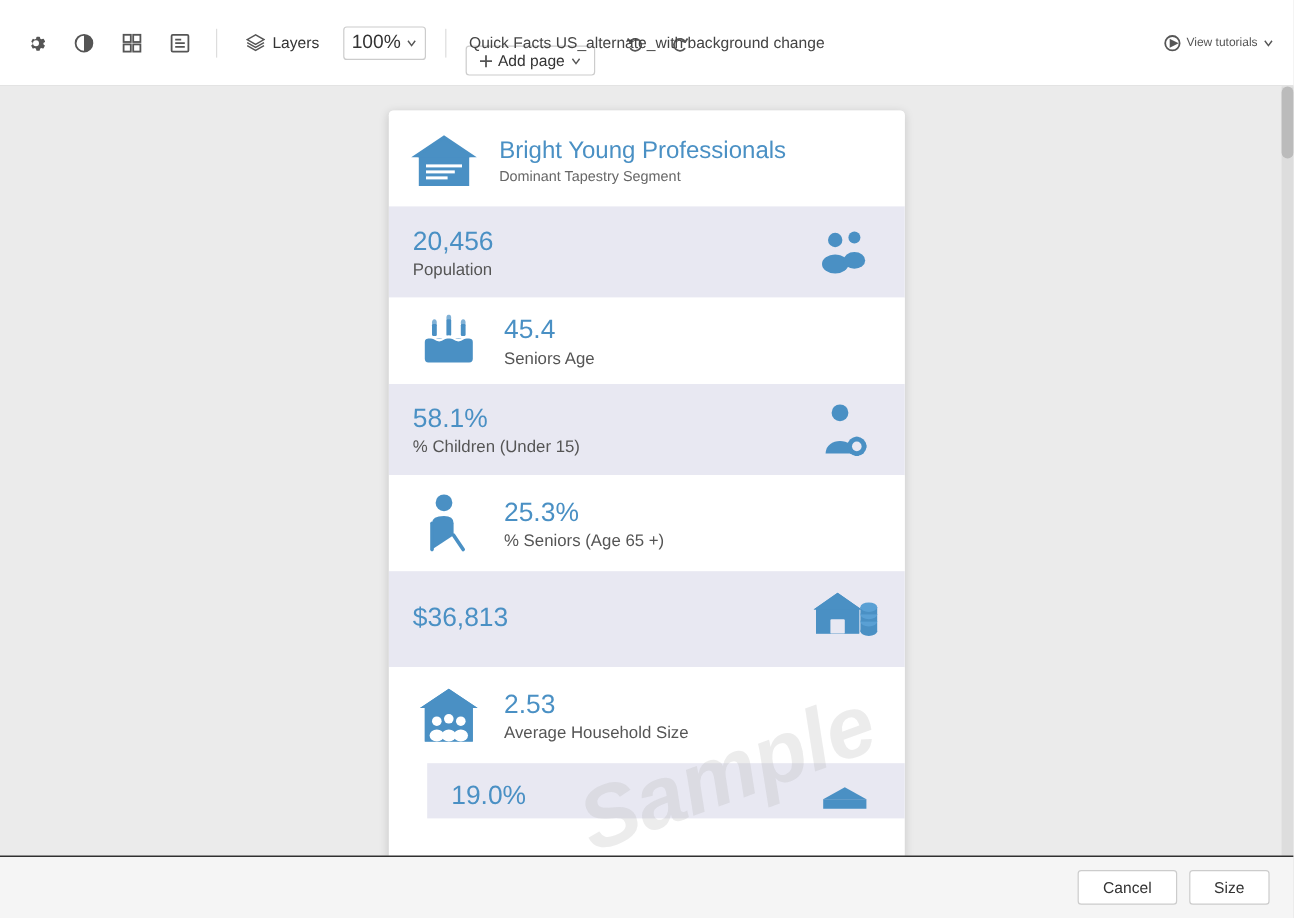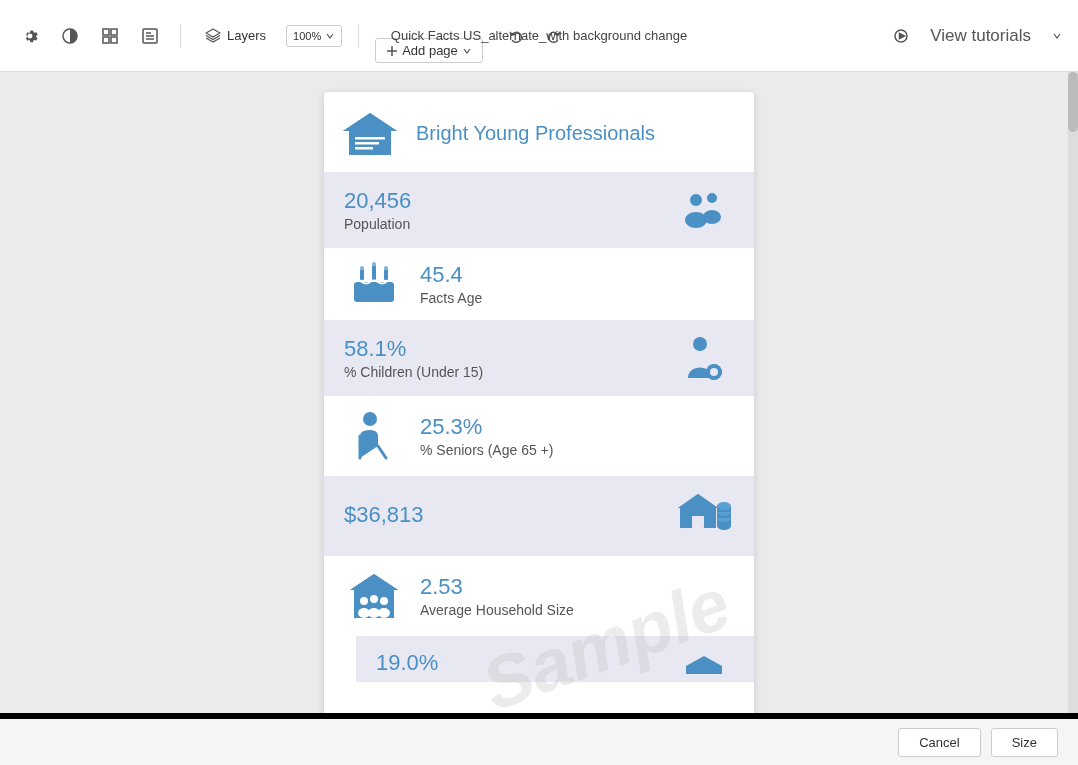--- a/index.html
+++ b/index.html
@@ -69,7 +69,7 @@
       display: flex;
       align-items: center;
       gap: 4px;
-      font-size: 11px;
+      font-size: 16px;
       color: #333;
       cursor: pointer;
       padding: 4px 6px;

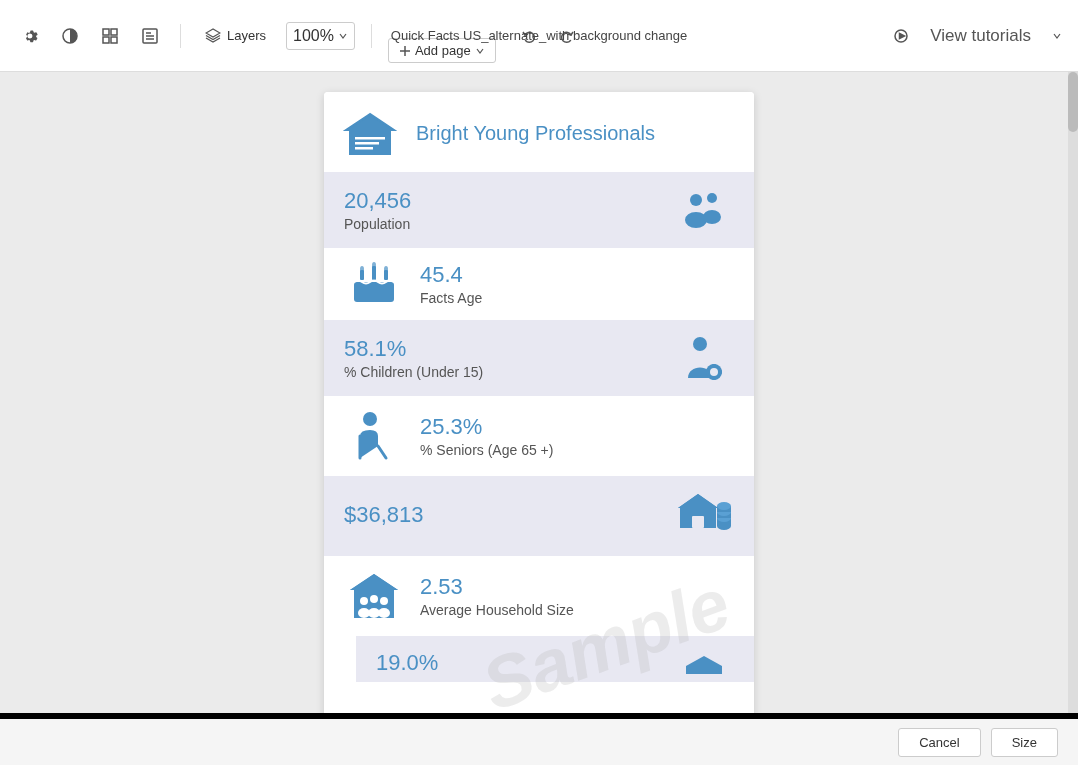--- a/index.html
+++ b/index.html
@@ -99,8 +99,8 @@
       margin-left: auto;
       display: flex;
       align-items: center;
-      gap: 21px;
-      font-size: 17px;
+      gap: 4px;
+      font-size: 10px;
       color: #555;
       cursor: pointer;
     }

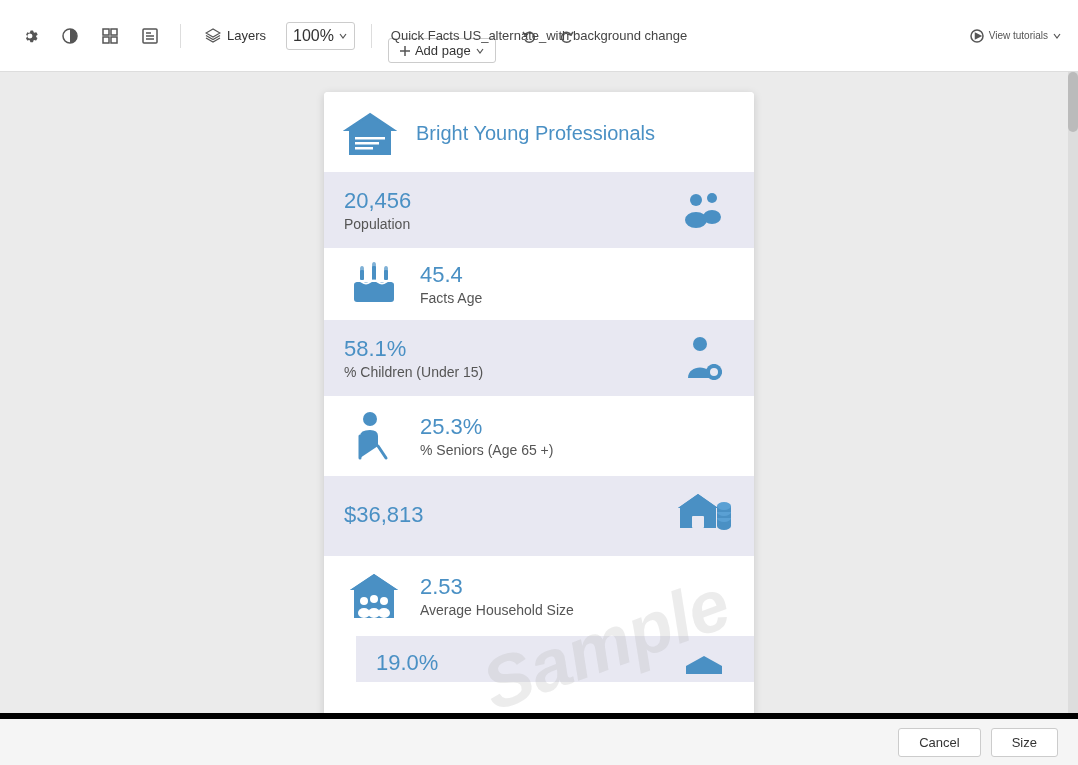--- a/index.html
+++ b/index.html
@@ -373,6 +373,7 @@
       </div>
       <div class="header-text">
         <div class="header-title">Bright Young Professionals</div>
+        <div class="header-subtitle">Dominant Tapestry Segment</div>
       </div>
     </div>
 

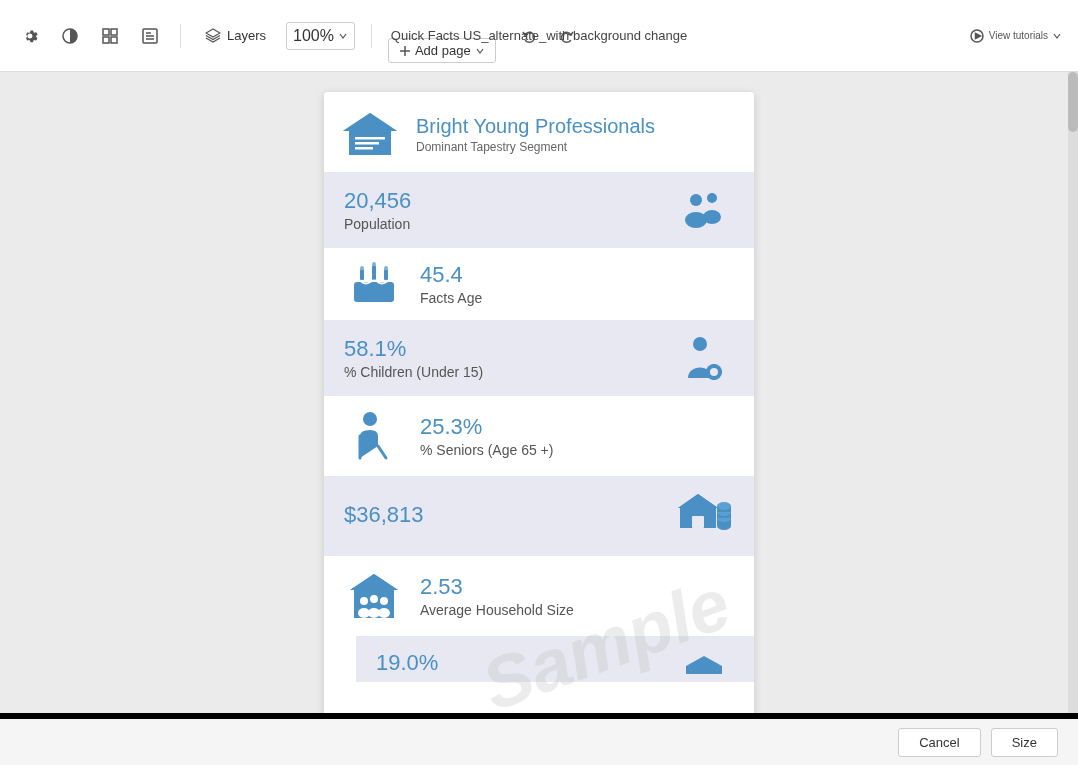--- a/index.html
+++ b/index.html
@@ -414,7 +414,7 @@
       </div>
       <div class="stat-text">
         <div class="stat-value">45.4</div>
-        <div class="stat-label">Facts Age</div>
+        <div class="stat-label">Seniors Age</div>
       </div>
     </div>
 

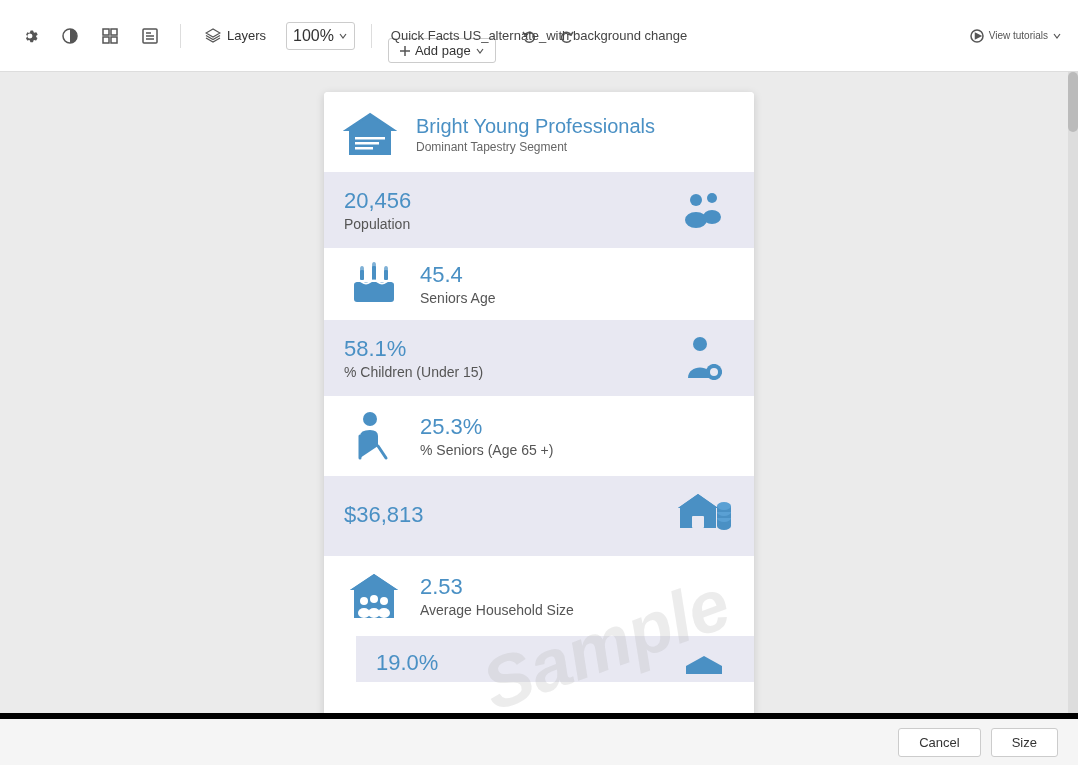--- a/index.html
+++ b/index.html
@@ -237,7 +237,7 @@
       padding: 0 20px;
       gap: 10px;
       background: #f5f5f5;
-      border-top: 6px solid #000000;
+      border-top: 1px solid #000000;
     }
     .btn-cancel, .btn-save {
       padding: 6px 20px;

